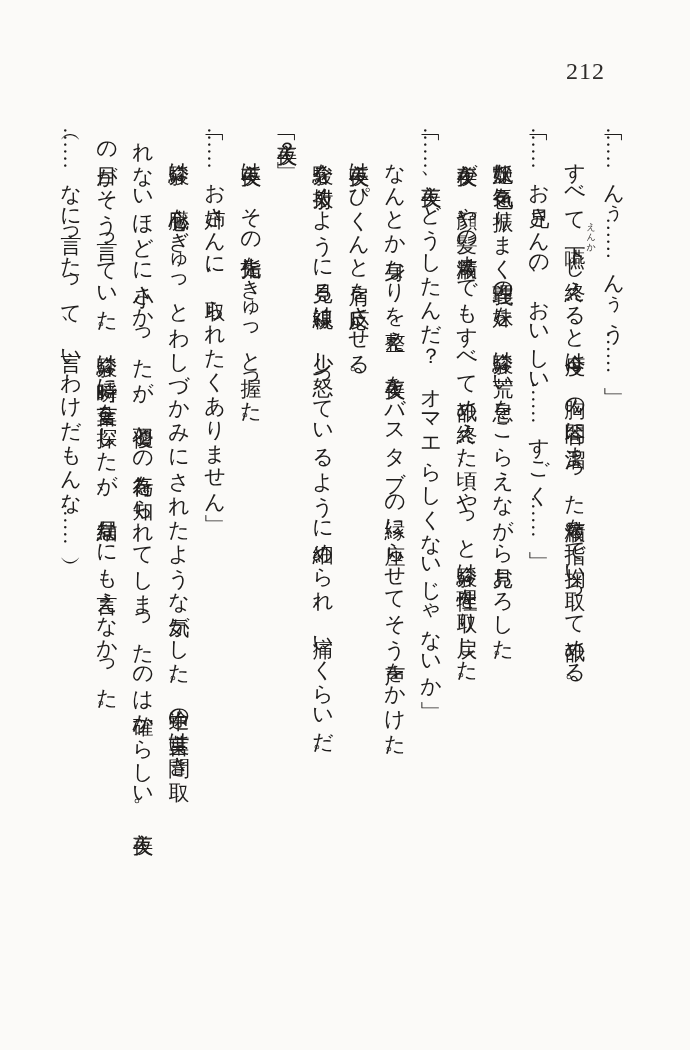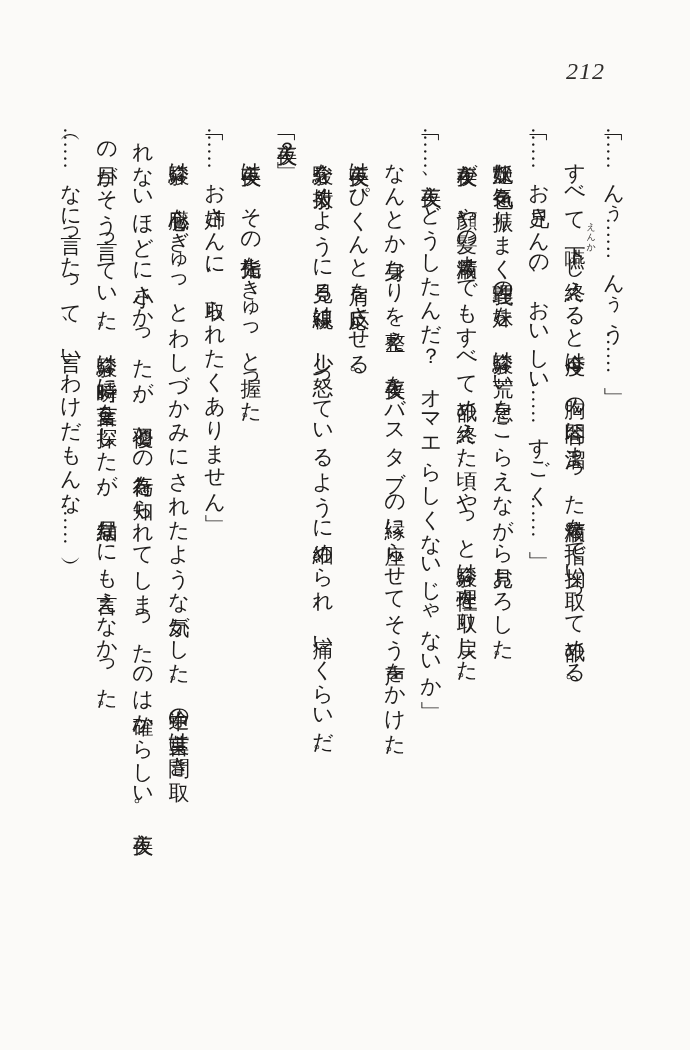--- a/index.html
+++ b/index.html
@@ -20,7 +20,6 @@
     top: 58px;
     left: 566px;
     font-size: 24px;
-    font-style: italic;
     letter-spacing: 1px;
     color: #2e2c2a;
   }

